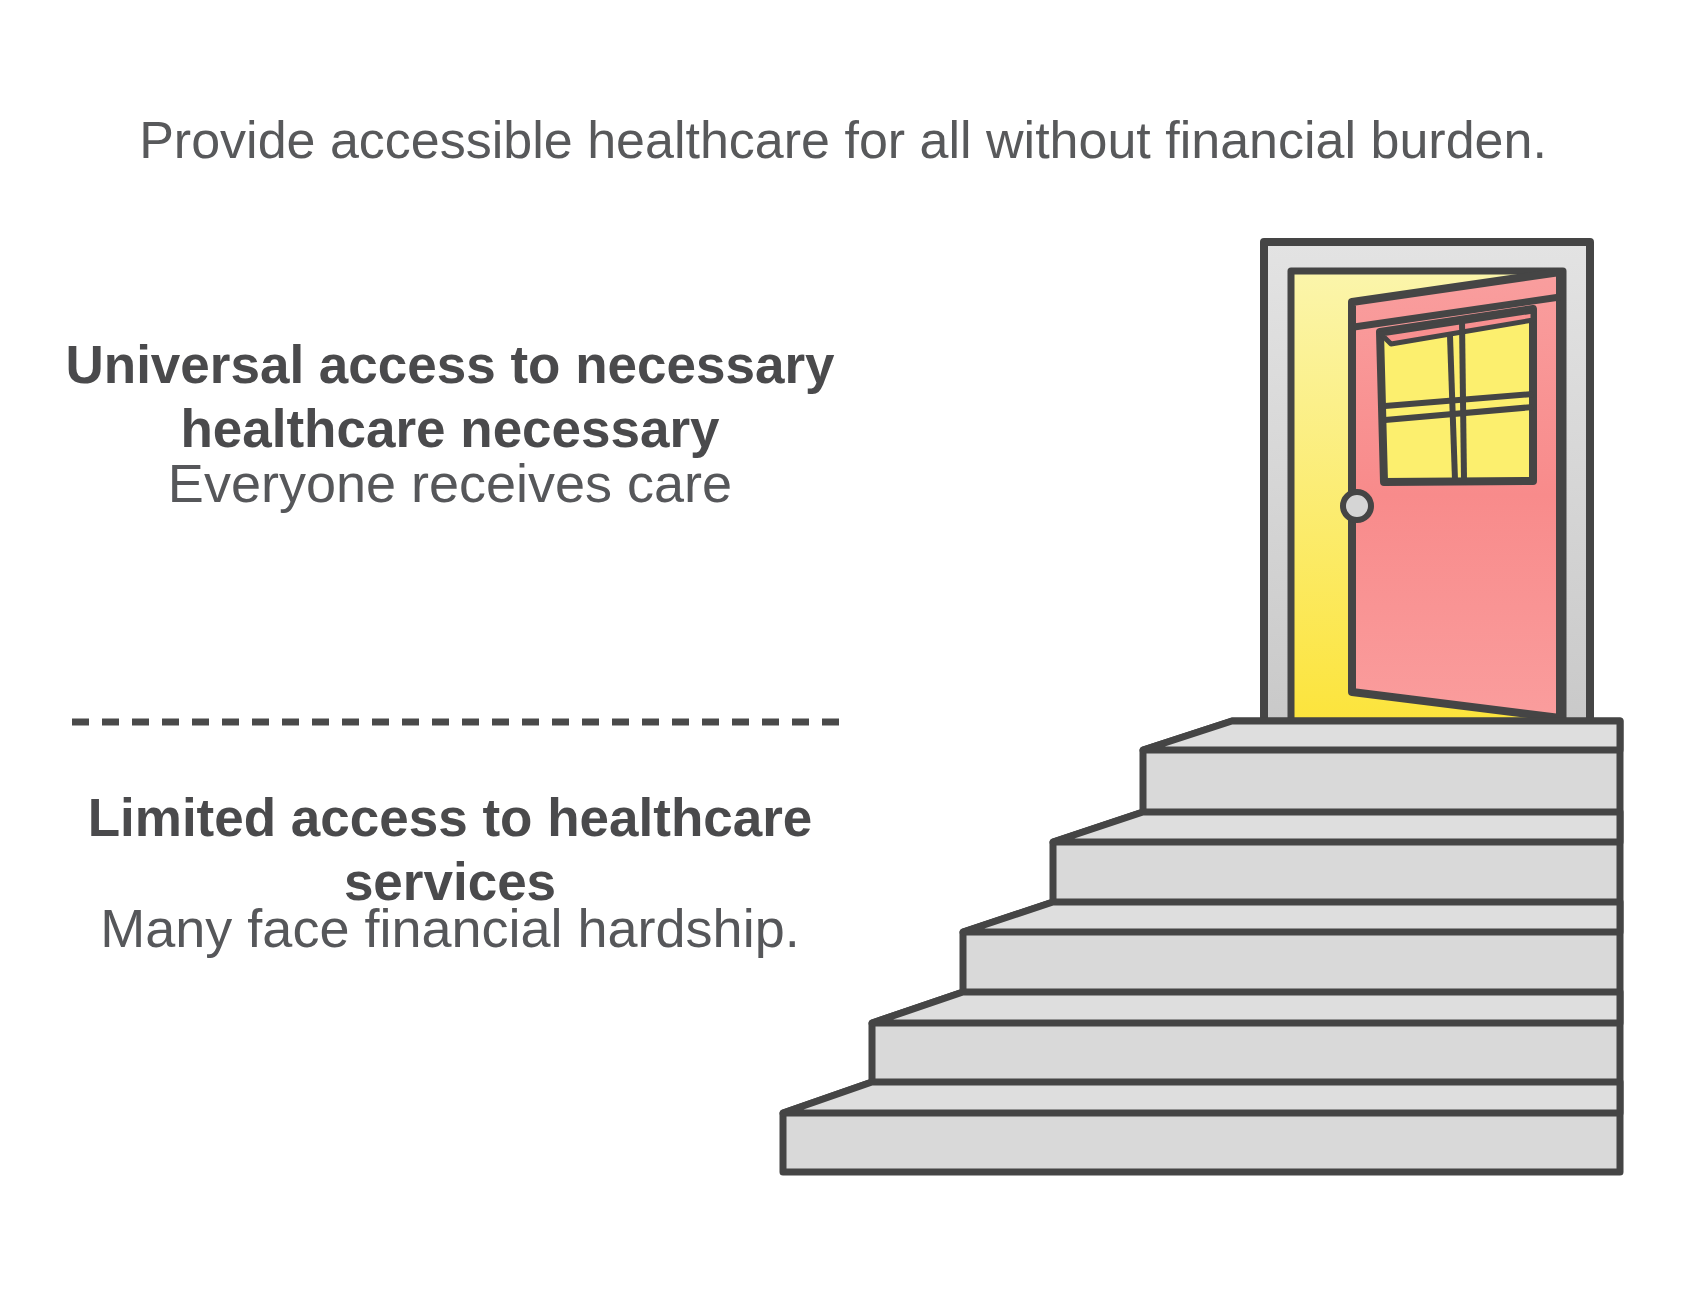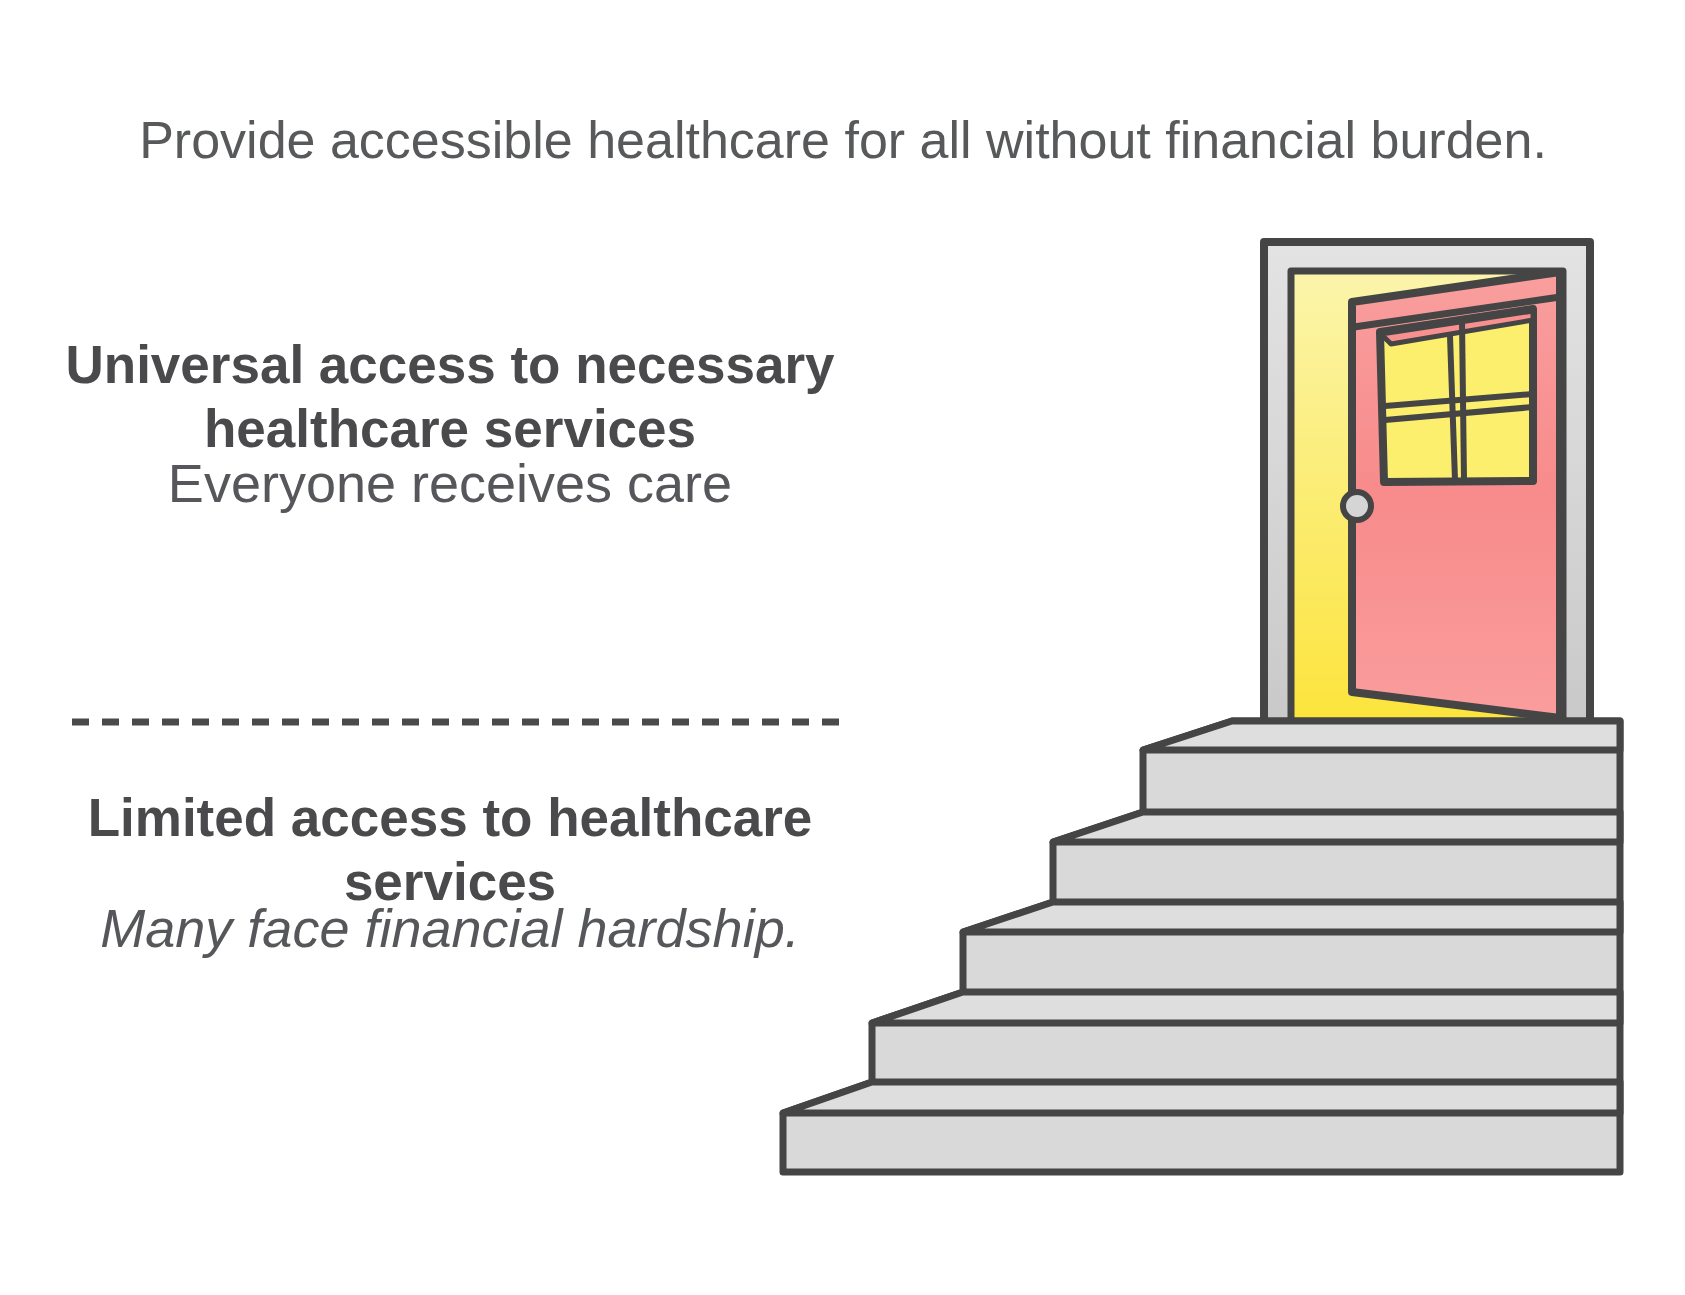--- a/index.html
+++ b/index.html
@@ -38,7 +38,7 @@
   <div class="left-col">
     <div class="heading h-benefit">
       <div>Universal access to necessary</div>
-      <div>healthcare services</div>
+      <div>healthcare necessary</div>
     </div>
     <div class="bodytext b-benefit">
       <div>Everyone receives care</div>

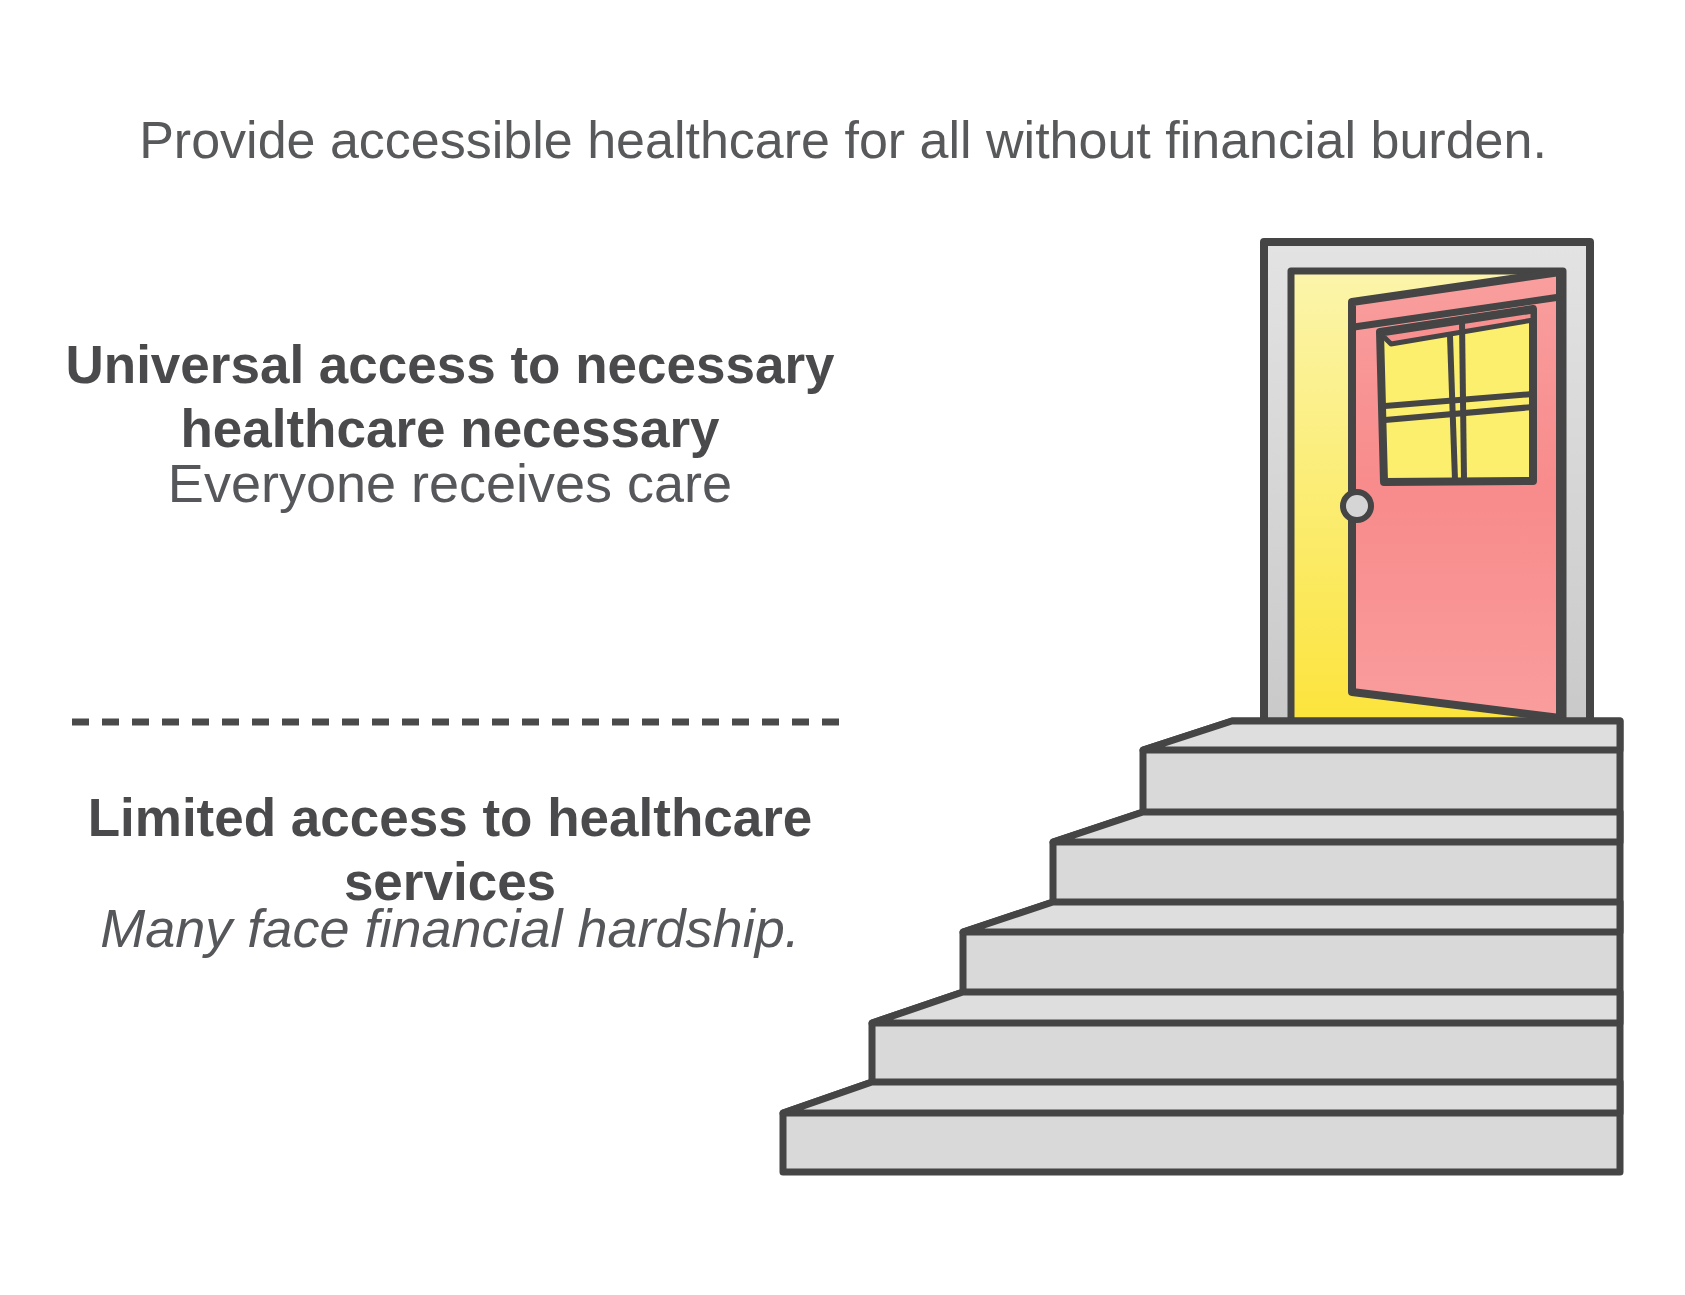--- a/index.html
+++ b/index.html
@@ -25,7 +25,7 @@
   .h-benefit{top:301px;}
   .b-benefit{top:451px;}
   .h-problem{top:754px;}
-  .b-problem{top:896px;font-style:italic;}
+  .b-problem{top:896px;}
   .illus{position:absolute;left:0;top:0;width:1685px;height:1295px;}
 </style>
 </head>

